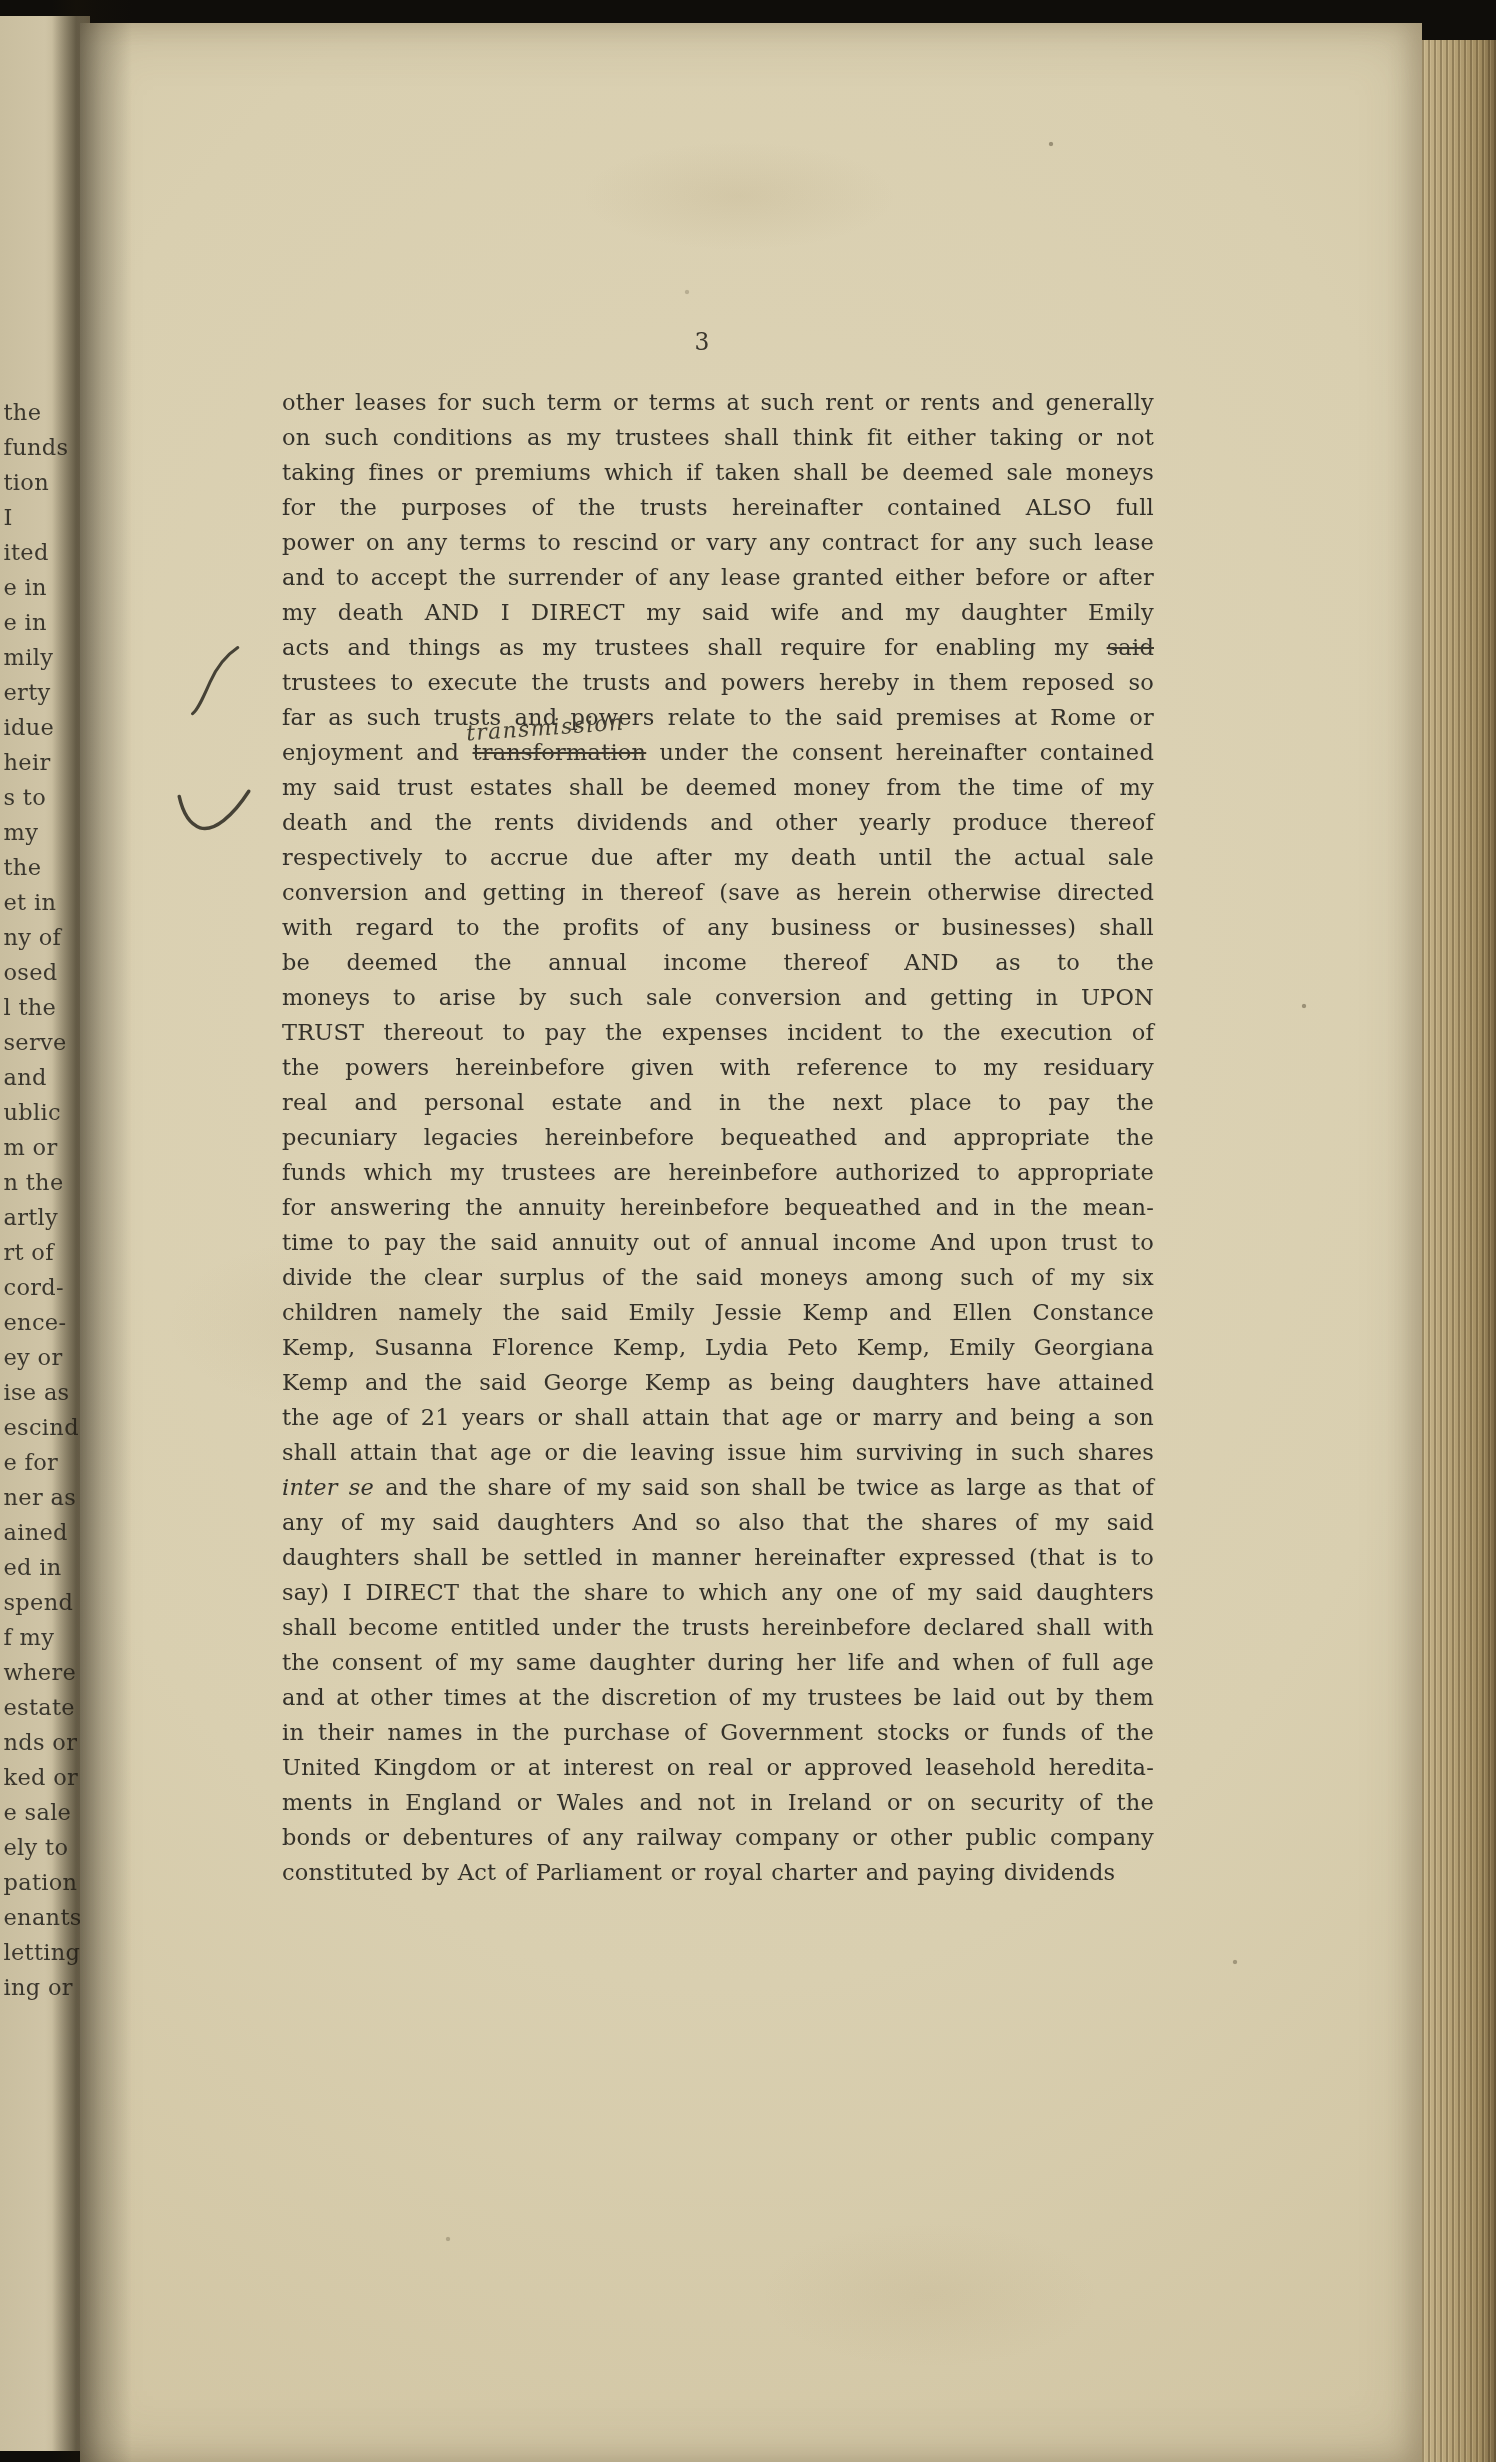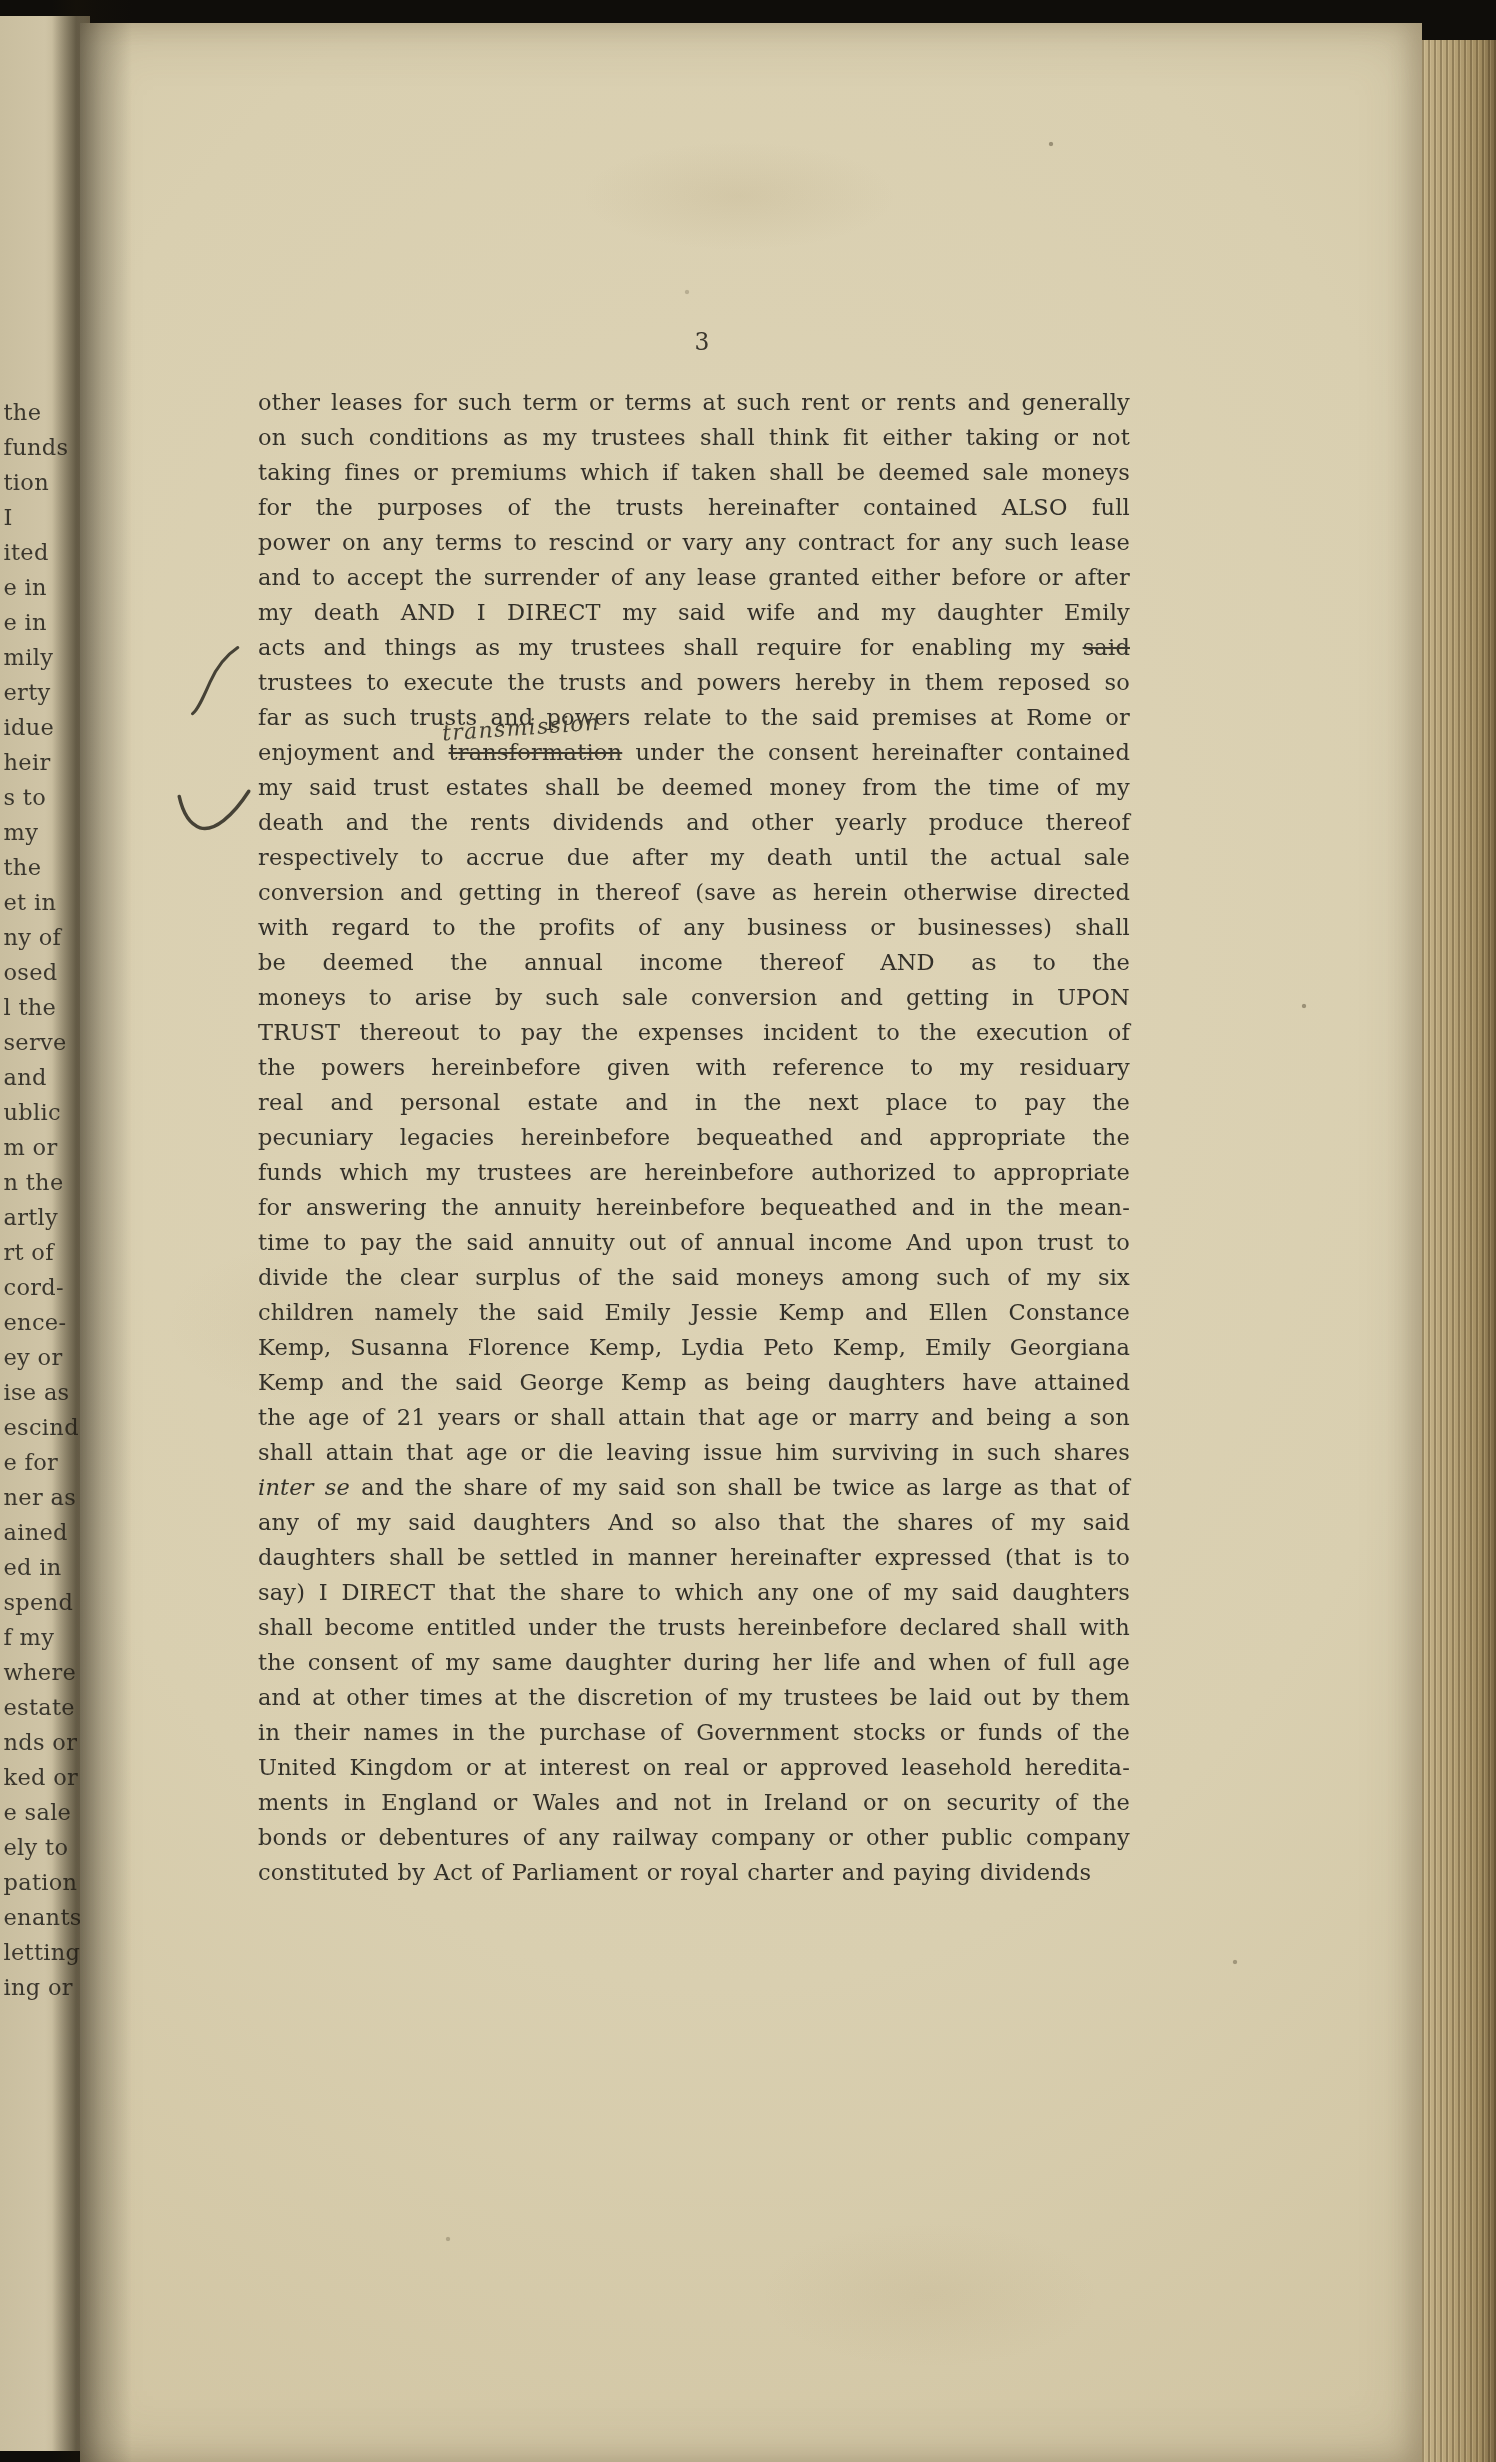--- a/index.html
+++ b/index.html
@@ -65,7 +65,7 @@
 
   .text-block {
     position: absolute;
-    left: 178px; top: 362px;
+    left: 202px; top: 362px;
     width: 872px;
     color: #34312a;
   }

